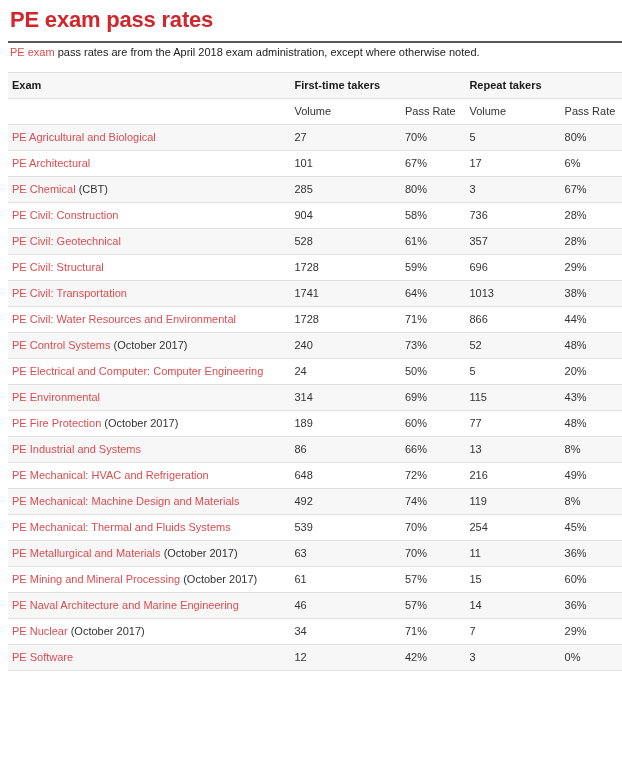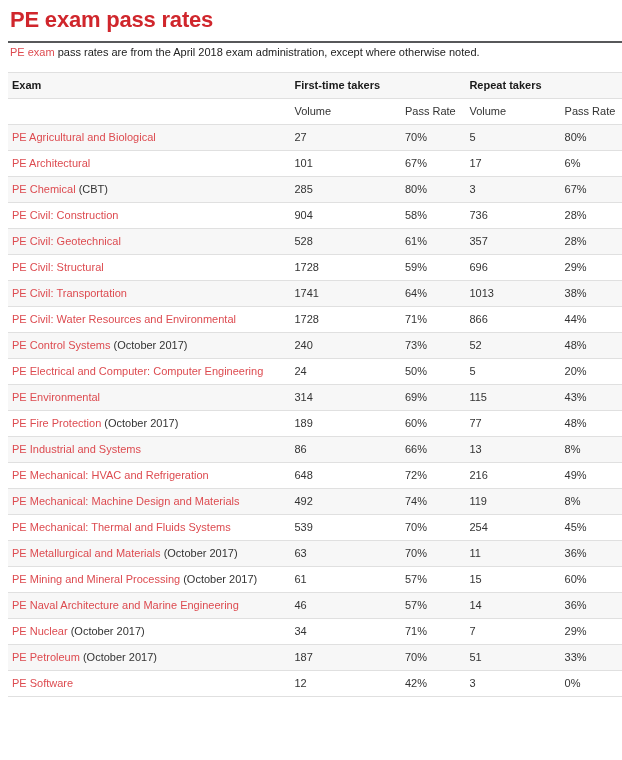--- a/index.html
+++ b/index.html
@@ -252,13 +252,6 @@
           <td>29%</td>
         </tr>
         <tr>
-          <td><a class="red-link" href="#">PE Petroleum</a> <span class="note">(October 2017)</span></td>
-          <td>187</td>
-          <td>70%</td>
-          <td>51</td>
-          <td>33%</td>
-        </tr>
-        <tr>
           <td><a class="red-link" href="#">PE Software</a> <span class="note"></span></td>
           <td>12</td>
           <td>42%</td>

